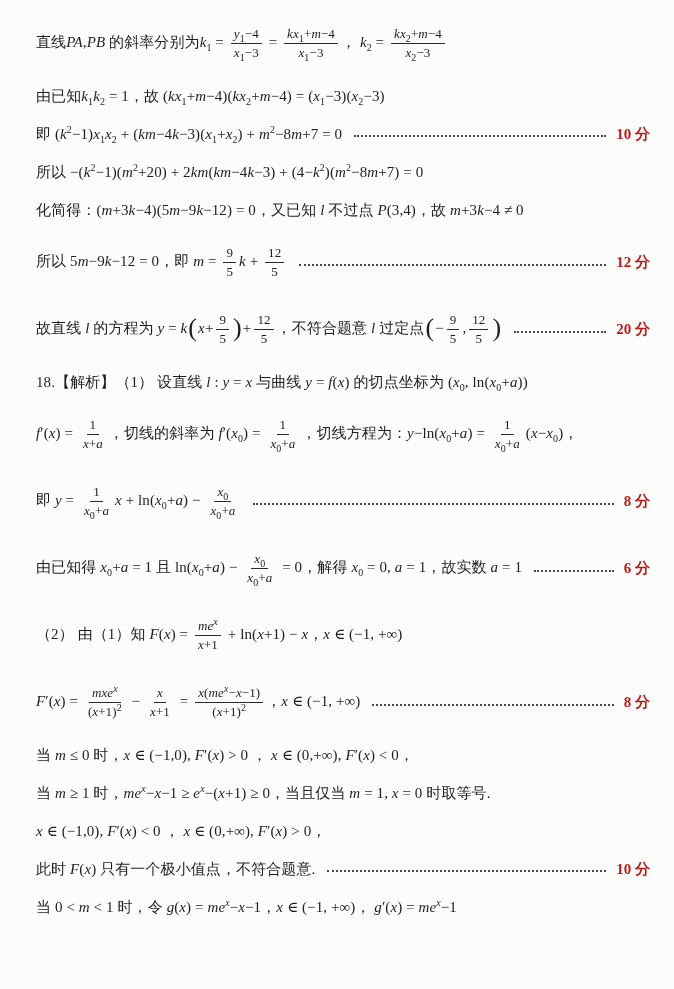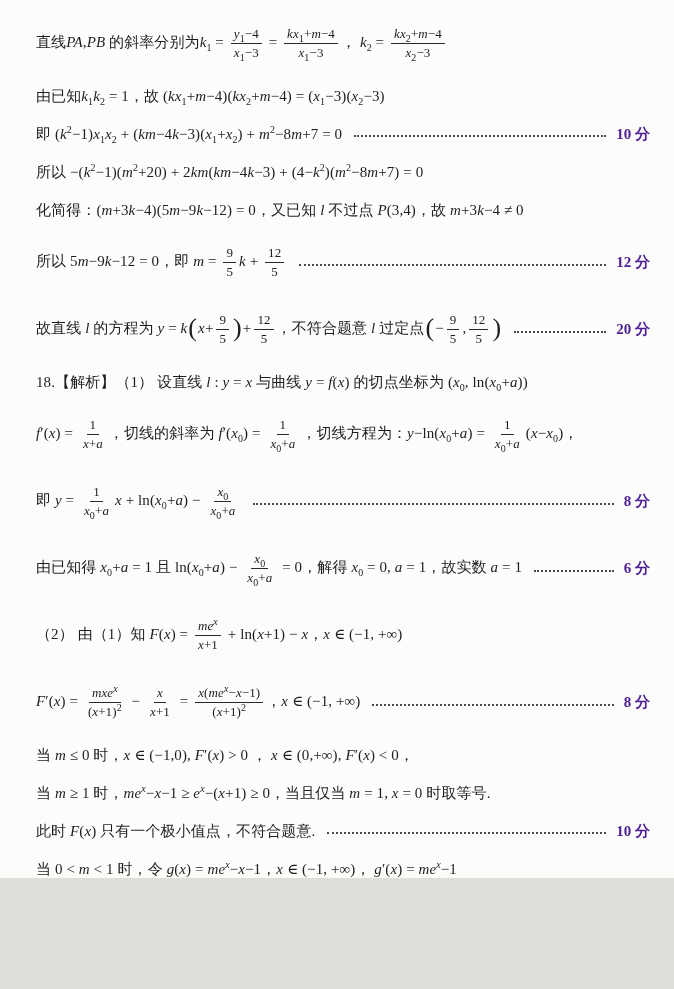--- a/index.html
+++ b/index.html
@@ -5,7 +5,7 @@
   html,body{margin:0;padding:0;background:#dededa;}
   .page{
     position:relative;
-    width:674px;height:878px;
+    width:674px;height:989px;
     margin:0 auto;
     background:#fcfcfa;
     color:#1e1e1e;

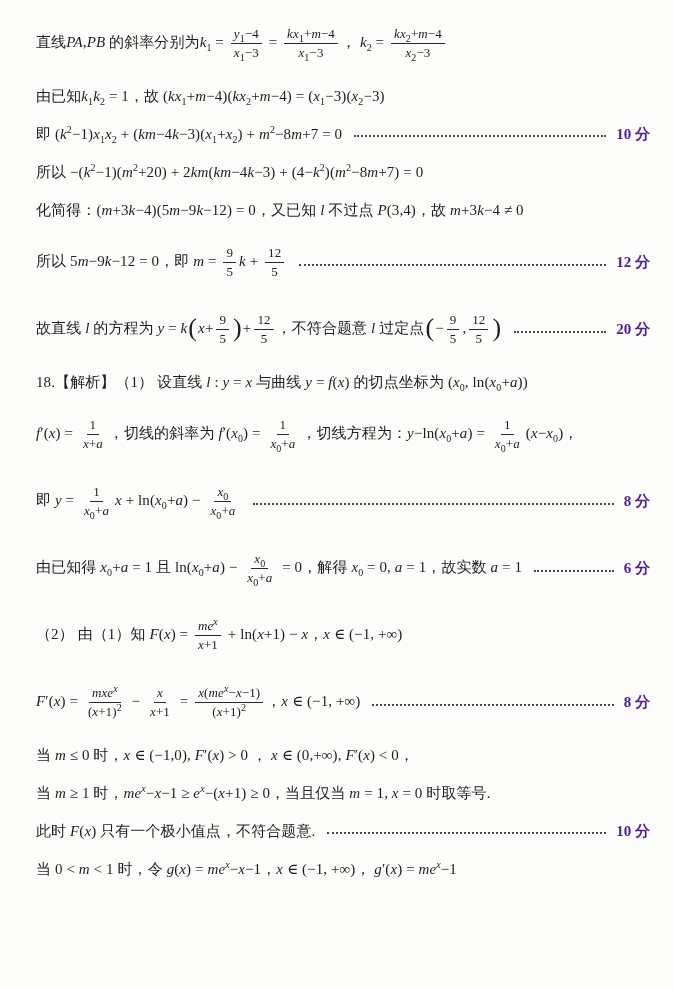--- a/index.html
+++ b/index.html
@@ -44,7 +44,7 @@
     border-bottom:2px dotted #474747;
     margin:0 10px 0 12px;align-self:center;position:relative;top:2px;
   }
-  .score{font-weight:bold;white-space:nowrap;font-size:15px;color:#4c1d95;}
+  .score{font-weight:bold;white-space:nowrap;font-size:15px;color:#b91c1c;}
 </style>
 </head>
 <body>

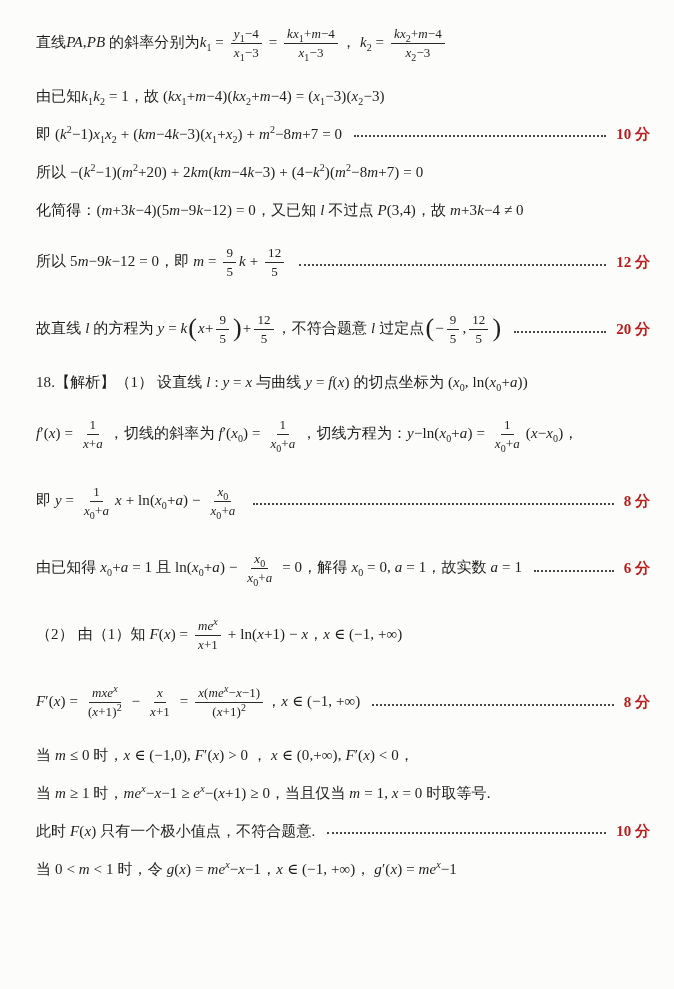--- a/index.html
+++ b/index.html
@@ -166,6 +166,9 @@
         <span class="formula"><span class="tx">当 </span><span class="mi">m</span><span class="tx"> ≥ 1 时，</span><span class="mi">me</span><sup class="sp mi">x</sup><span class="tx">−</span><span class="mi">x</span><span class="tx">−1 ≥ </span><span class="mi">e</span><sup class="sp mi">x</sup><span class="tx">−(</span><span class="mi">x</span><span class="tx">+1) ≥ 0，当且仅当 </span><span class="mi">m</span><span class="tx"> = 1, </span><span class="mi">x</span><span class="tx"> = 0 时取等号.</span></span>
       </div>
       <div class="line">
+        <span class="formula"><span class="mi">x</span><span class="tx"> ∈ (−1,0), </span><span class="mi">F</span><span class="tx">′(</span><span class="mi">x</span><span class="tx">) &lt; 0 ， </span><span class="mi">x</span><span class="tx"> ∈ (0,+∞), </span><span class="mi">F</span><span class="tx">′(</span><span class="mi">x</span><span class="tx">) &gt; 0，</span></span>
+      </div>
+      <div class="line">
         <span class="formula"><span class="tx">此时 </span><span class="mi">F</span><span class="tx">(</span><span class="mi">x</span><span class="tx">) 只有一个极小值点，不符合题意.</span></span>
         <span class="fill"></span>
         <span class="score">10 分</span>

